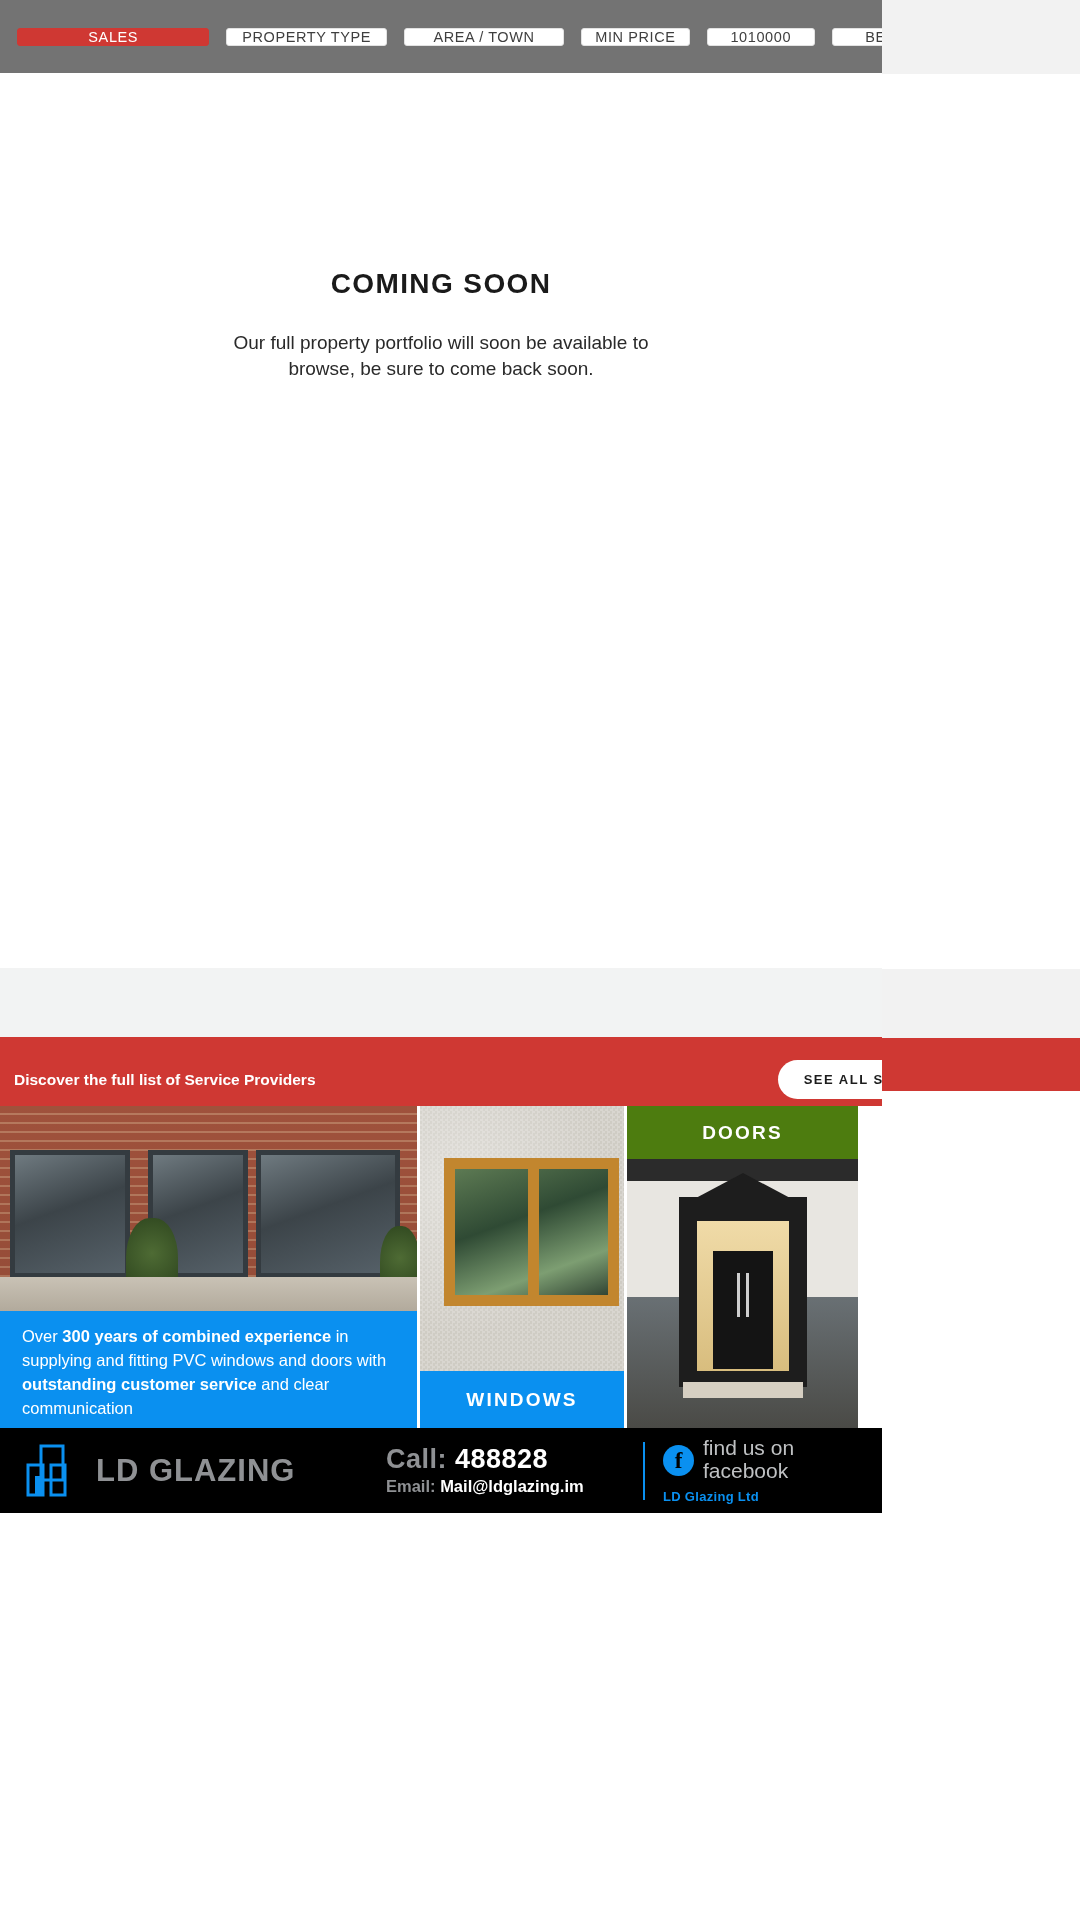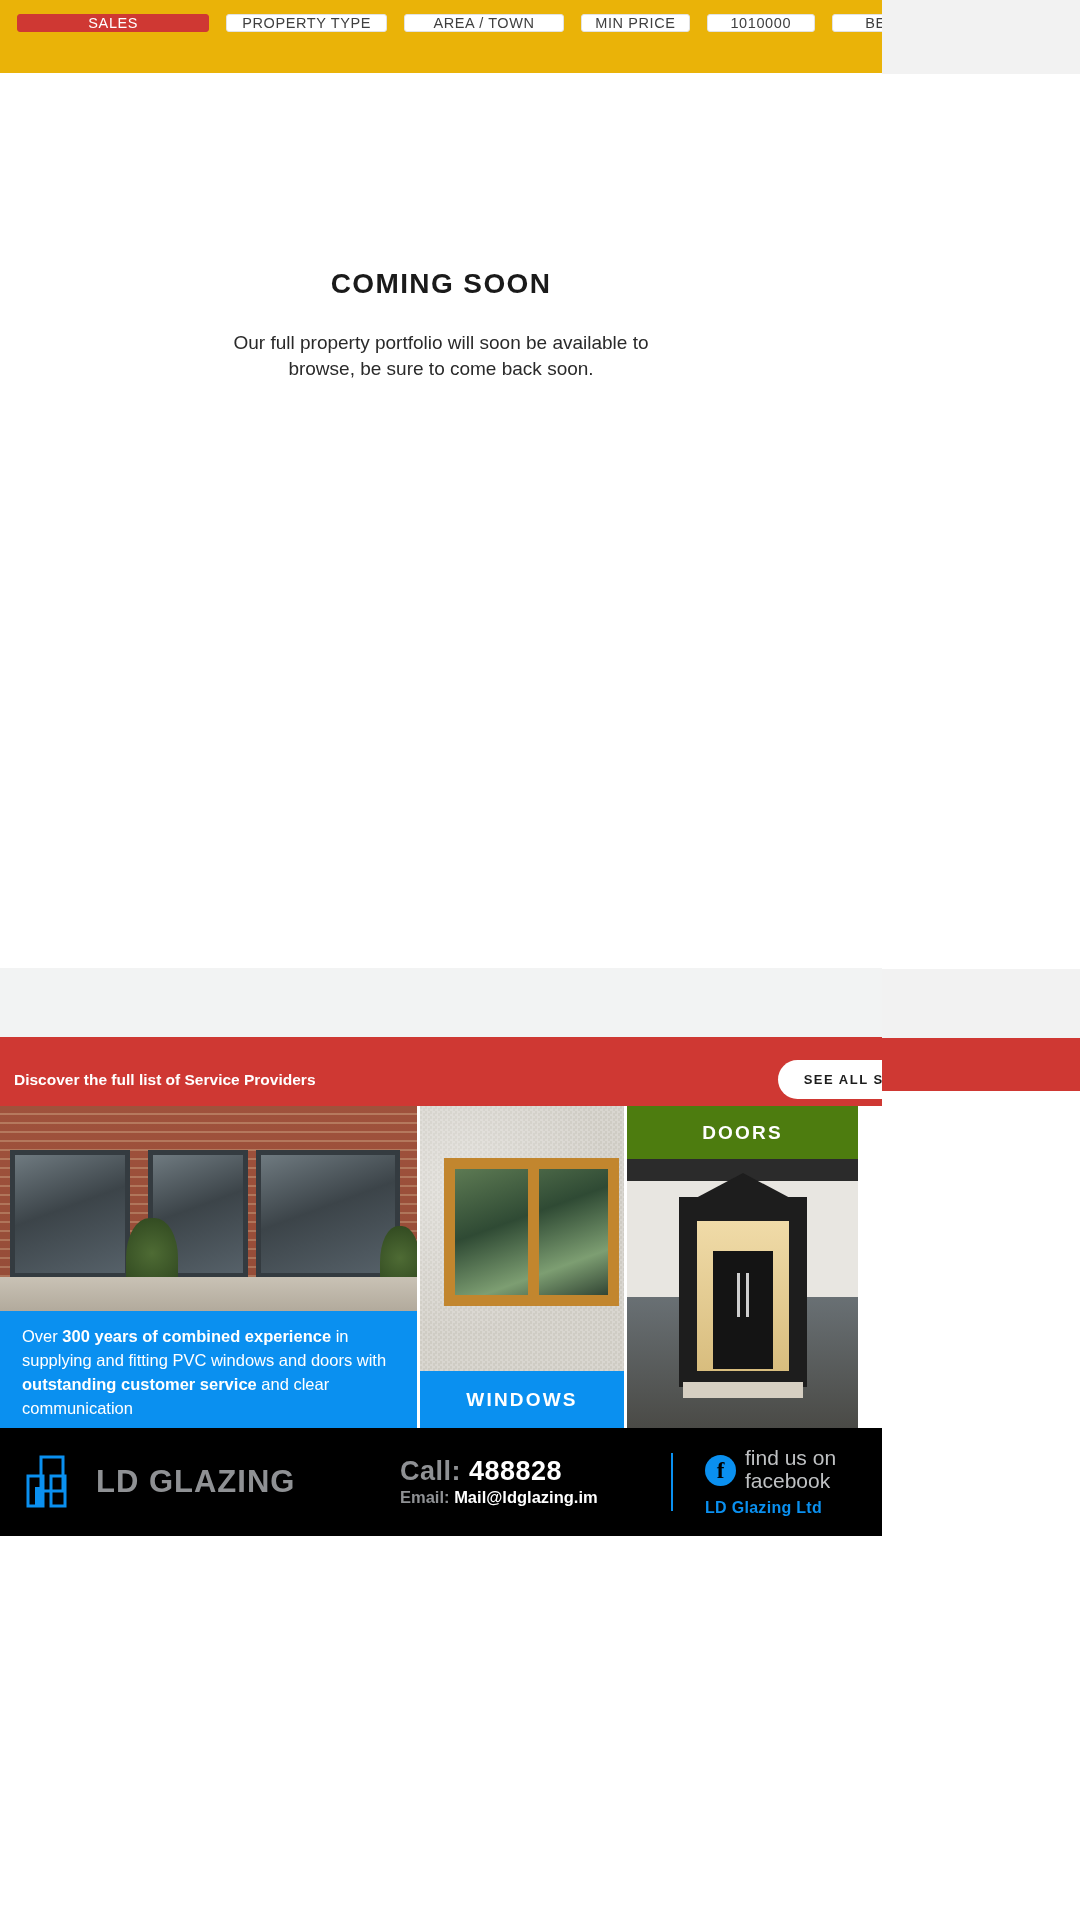--- a/index.html
+++ b/index.html
@@ -17,10 +17,10 @@
 
   
   .filterbar {
-    background: #eab308;
+    background: #737373;
     padding: 14px 17px;
     display: flex;
-    align-items: flex-start;
+    align-items: center;
     gap: 17px;
     height: 45px;
     box-sizing: content-box;

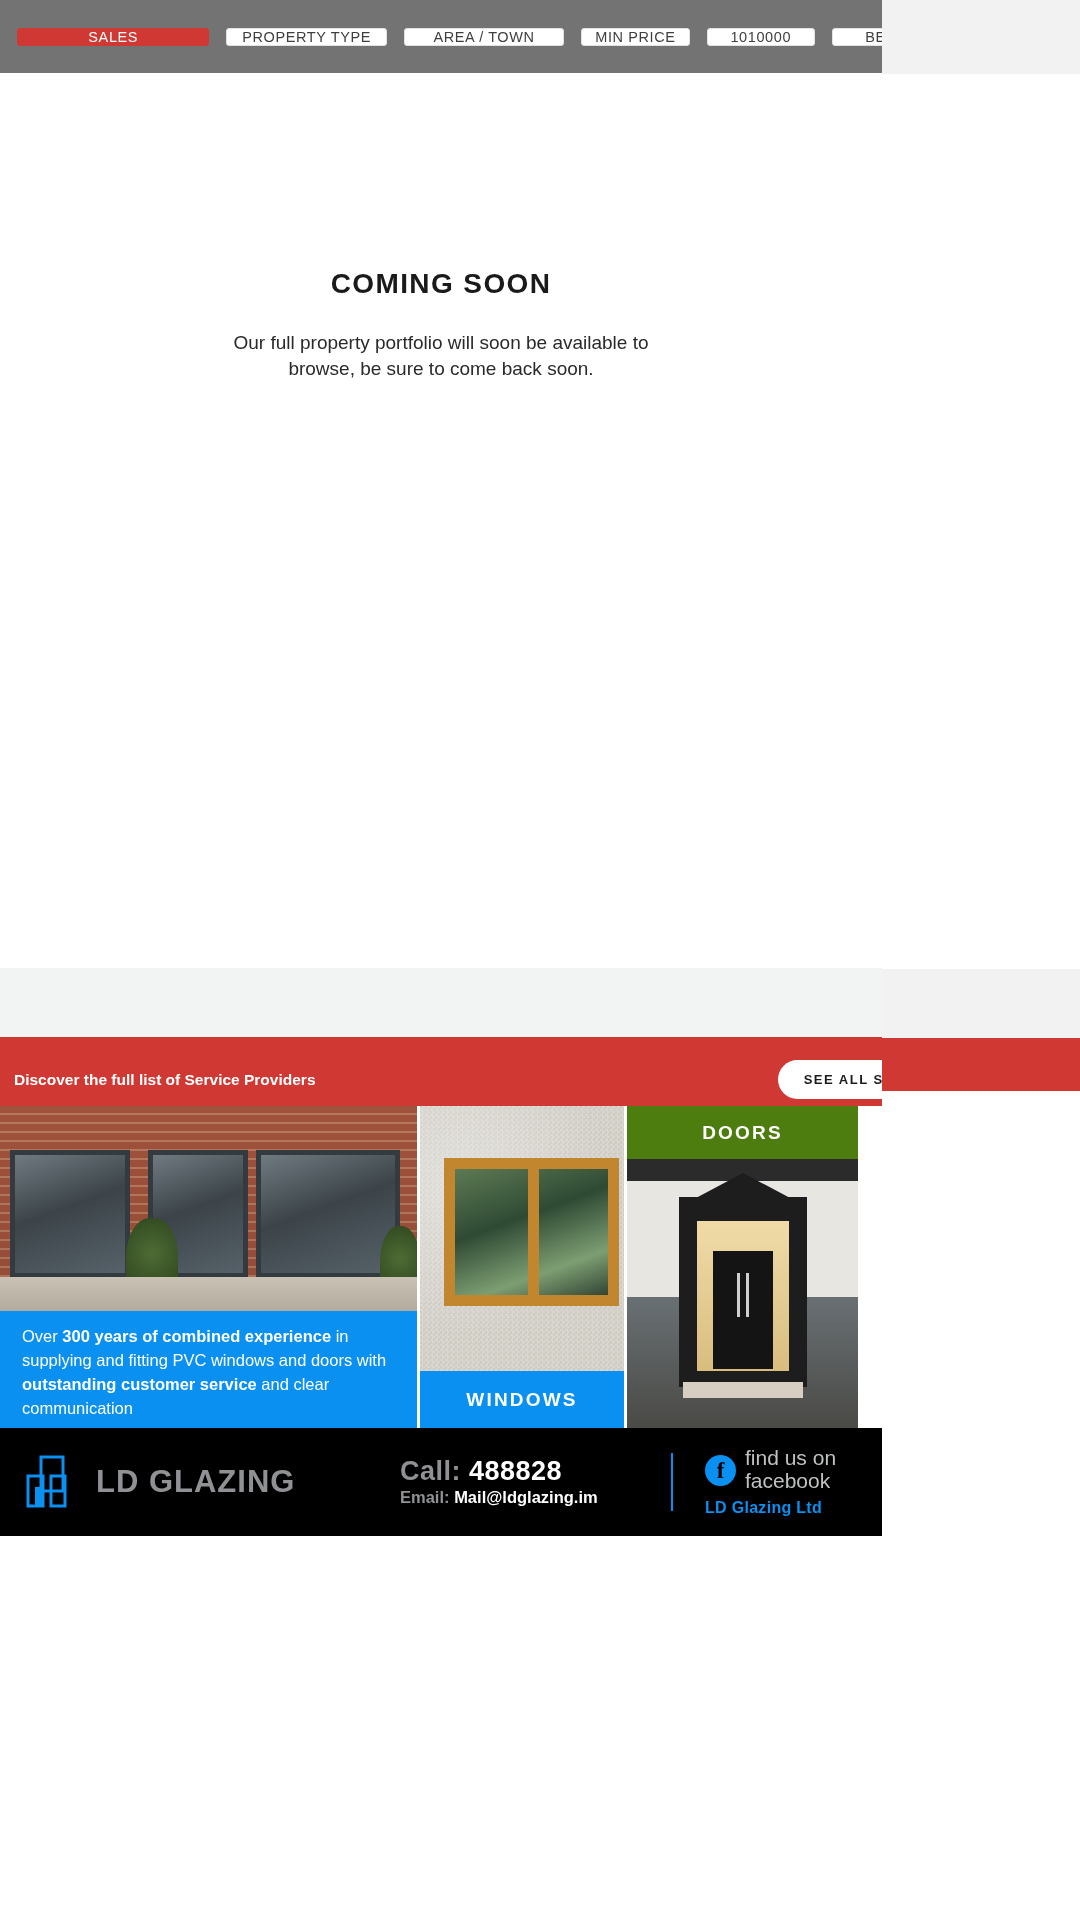--- a/index.html
+++ b/index.html
@@ -317,13 +317,13 @@
   
   .footer {
     background: #000000;
-    height: 108px;
+    height: 85px;
     width: 882px;
     display: flex;
     align-items: center;
     padding: 0 24px;
     box-sizing: border-box;
-    gap: 16px;
+    gap: 2px;
   }
   .logo-block {
     display: flex;

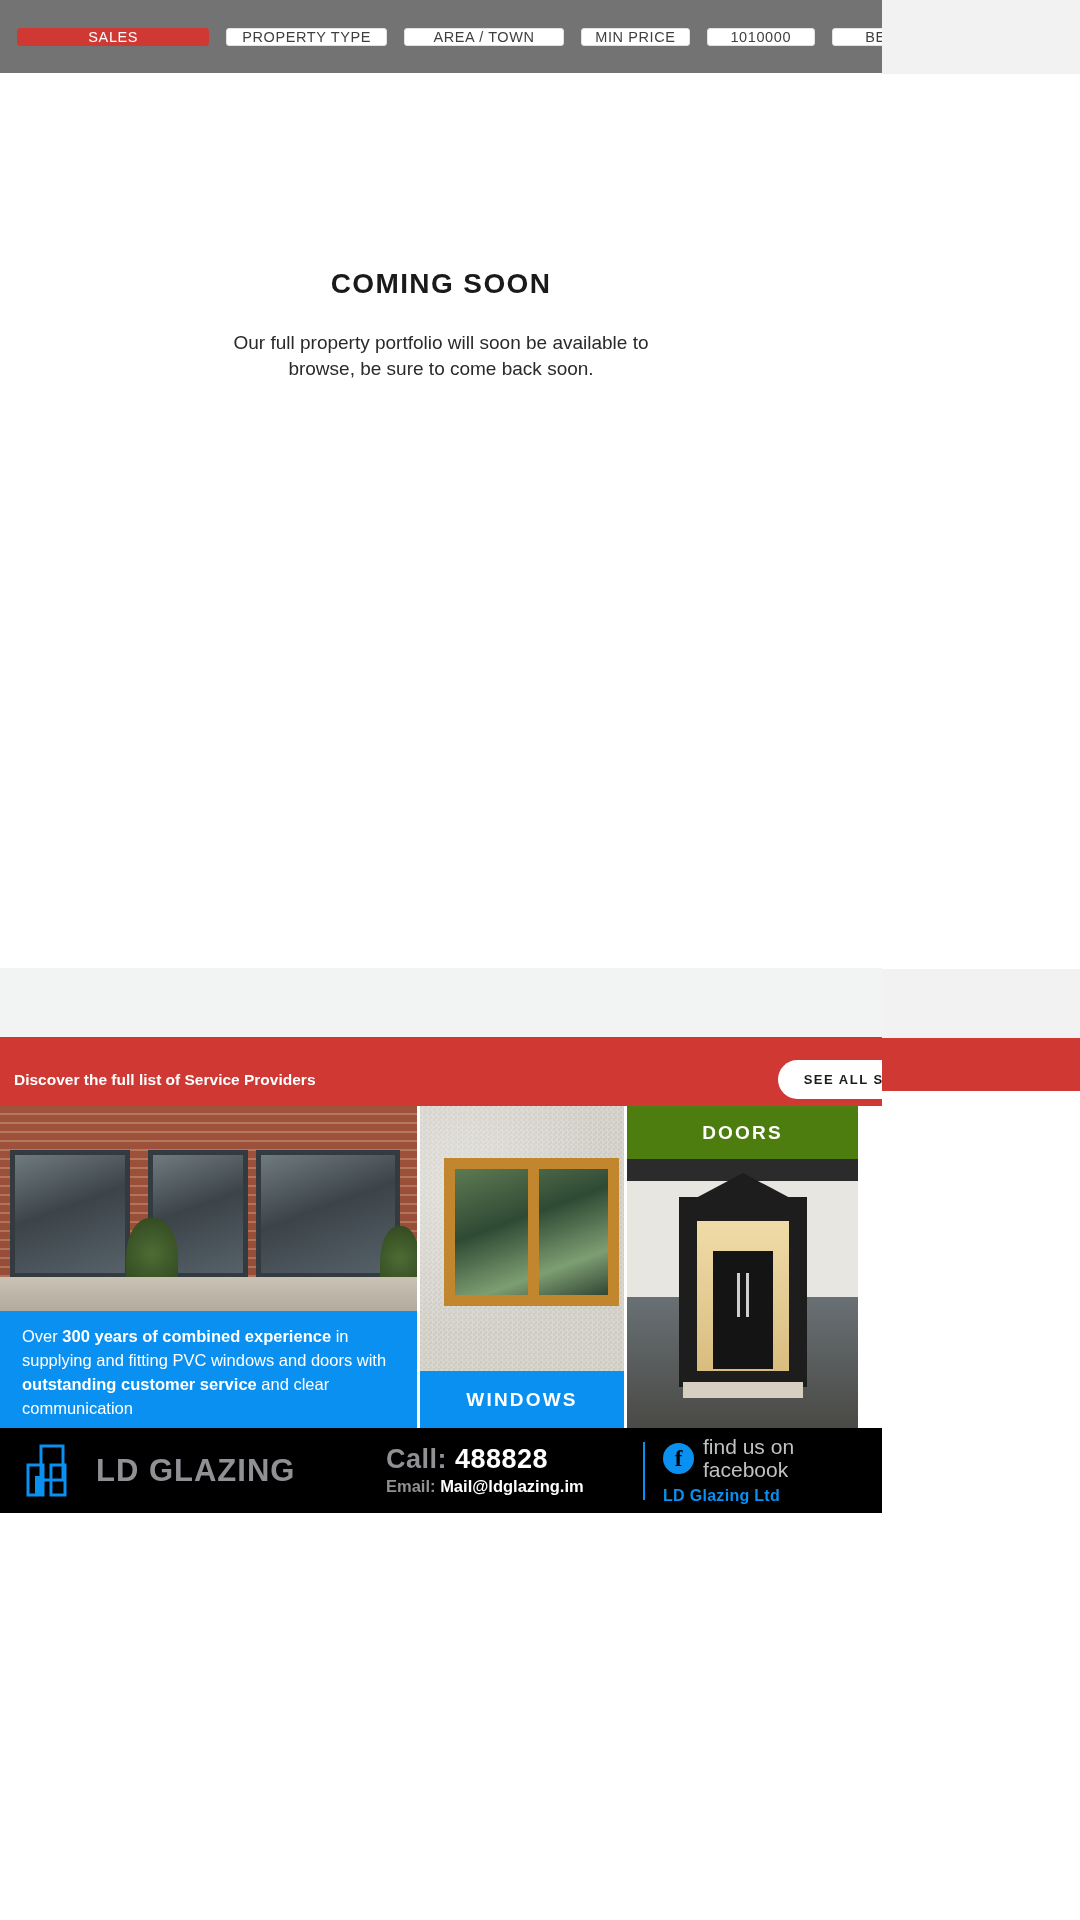--- a/index.html
+++ b/index.html
@@ -395,7 +395,7 @@
   .fb-name {
     color: #0a90f0;
     font-weight: bold;
-    font-size: 16px;
+    font-size: 13px;
     letter-spacing: 0.3px;
     margin-top: 4px;
   }

